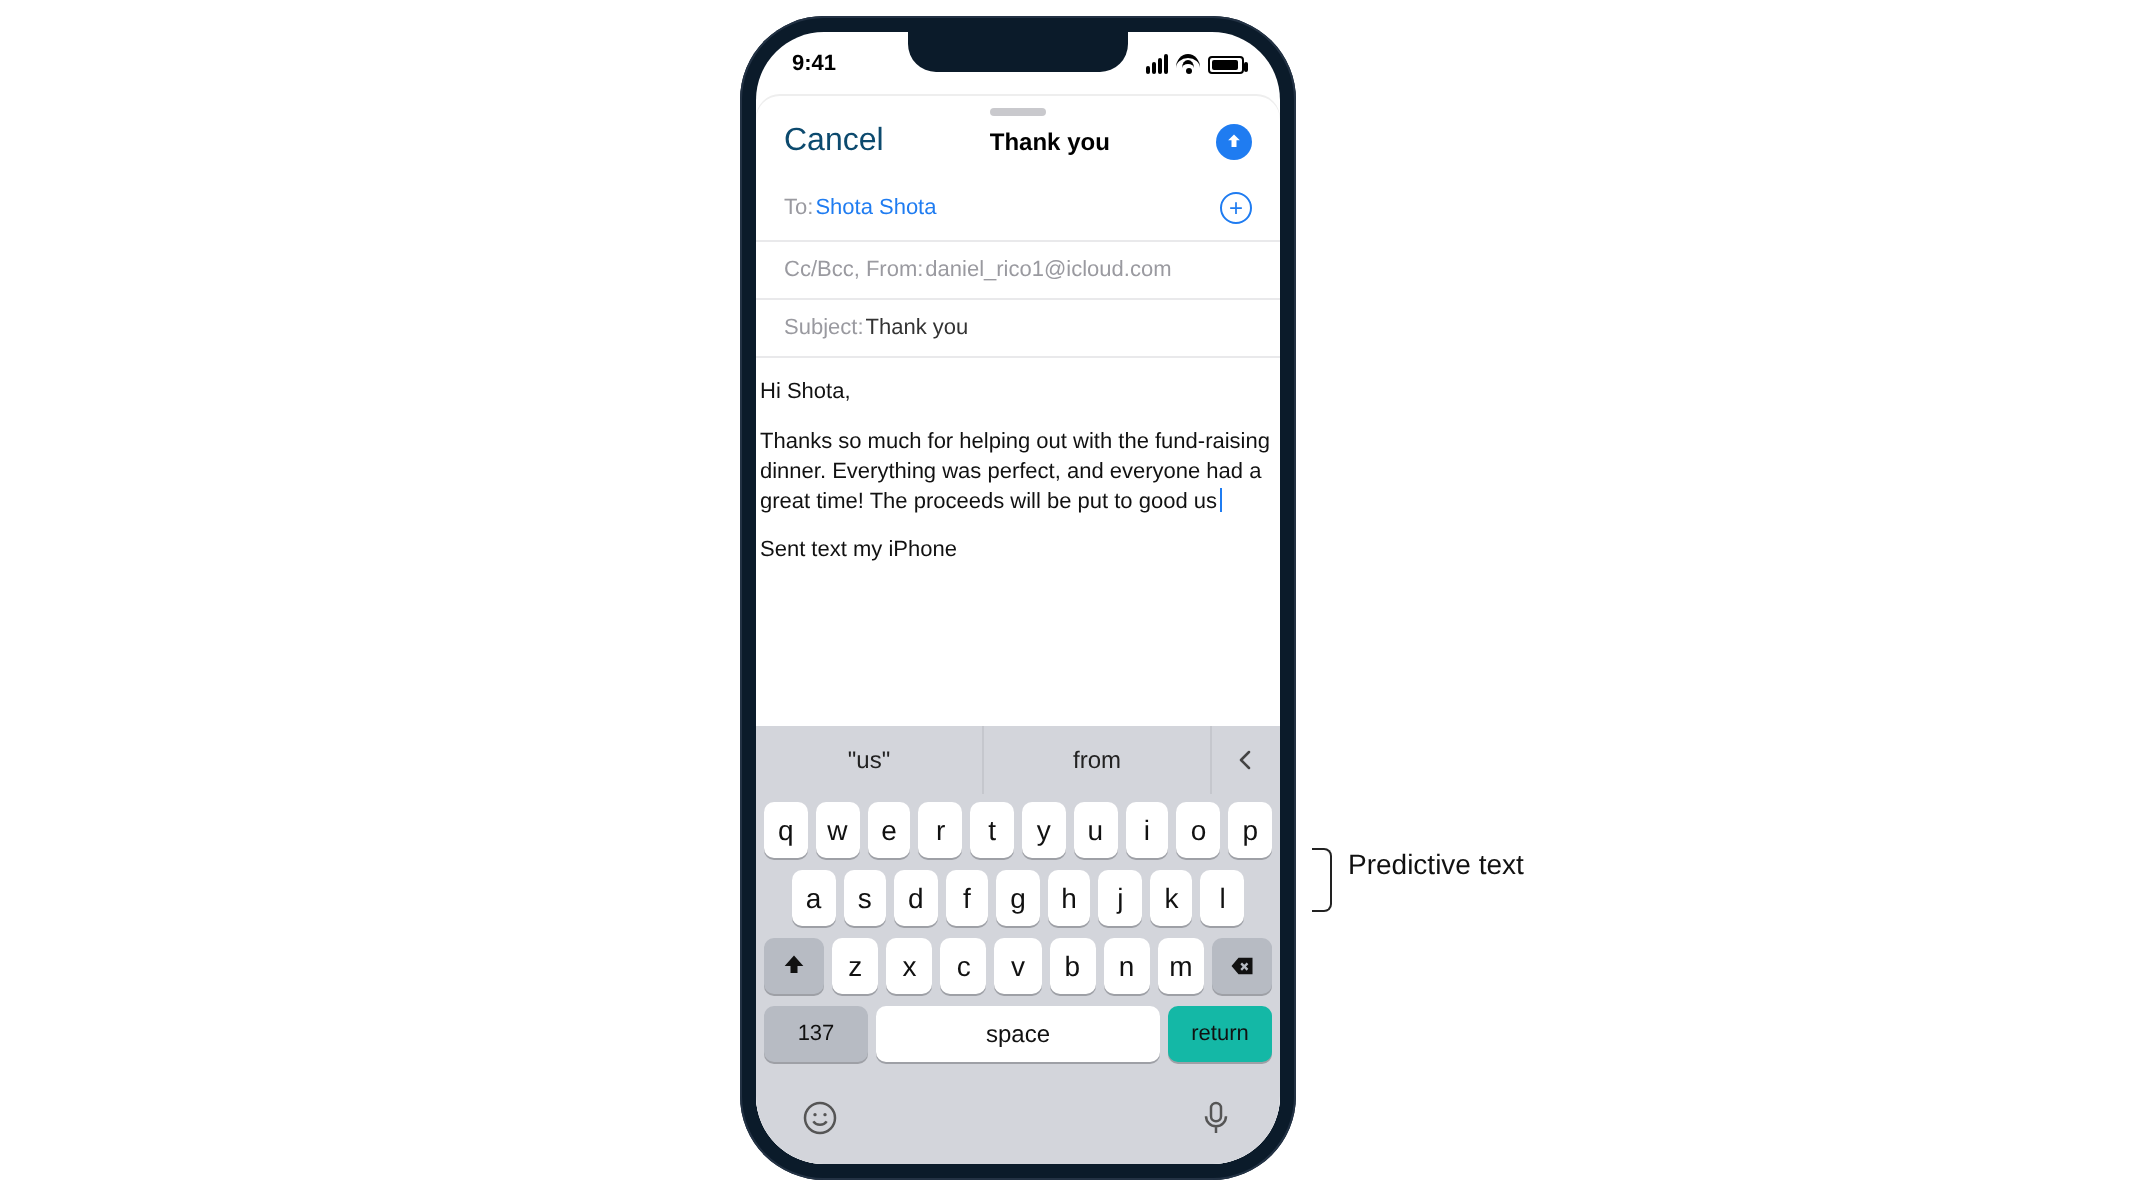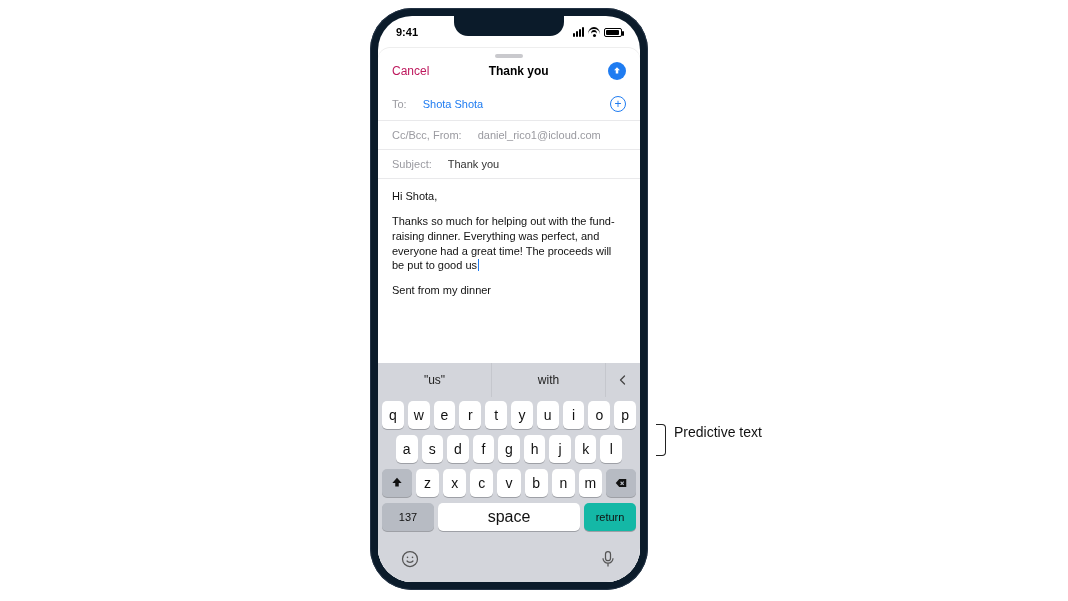--- a/index.html
+++ b/index.html
@@ -64,7 +64,7 @@
     display:flex; align-items:center; justify-content:space-between;
     padding: 0 14px 8px;
   }
-  .cancel { color:#be185d; font-size:12px; }
+  .cancel { color:#0c4a6e; font-size:16px; }
   .title { font-weight:700; font-size:12px; }
   .send-btn {
     width:18px;height:18px;border-radius:50%;background:#1f7cf1;

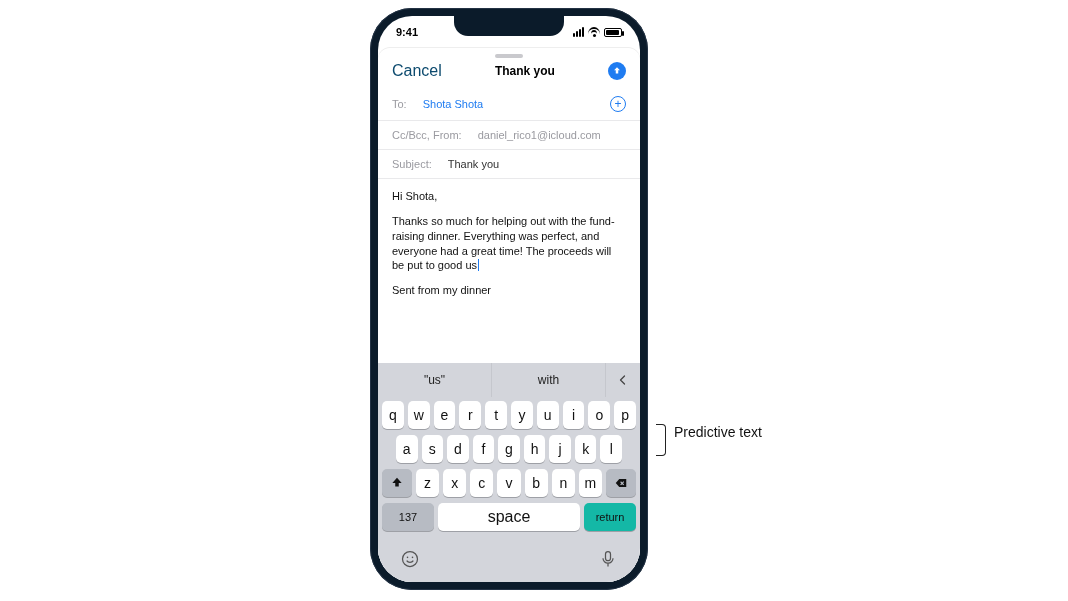--- a/index.html
+++ b/index.html
@@ -72,7 +72,7 @@
   }
   .send-btn svg{width:10px;height:10px;fill:#fff;}
 
-  .field { display:flex;align-items:center;gap:16px;padding:8px 14px;border-bottom:1px solid #e9e9eb;font-size:11px; }
+  .field { display:flex;align-items:center;gap:1px;padding:8px 14px;border-bottom:1px solid #e9e9eb;font-size:11px; }
   .field .lbl { color:#9a9aa0; }
   .to-name { color:#1f7cf1; }
   .add-btn { margin-left:auto; width:16px;height:16px;border:1.2px solid #1f7cf1;border-radius:50%;color:#1f7cf1;

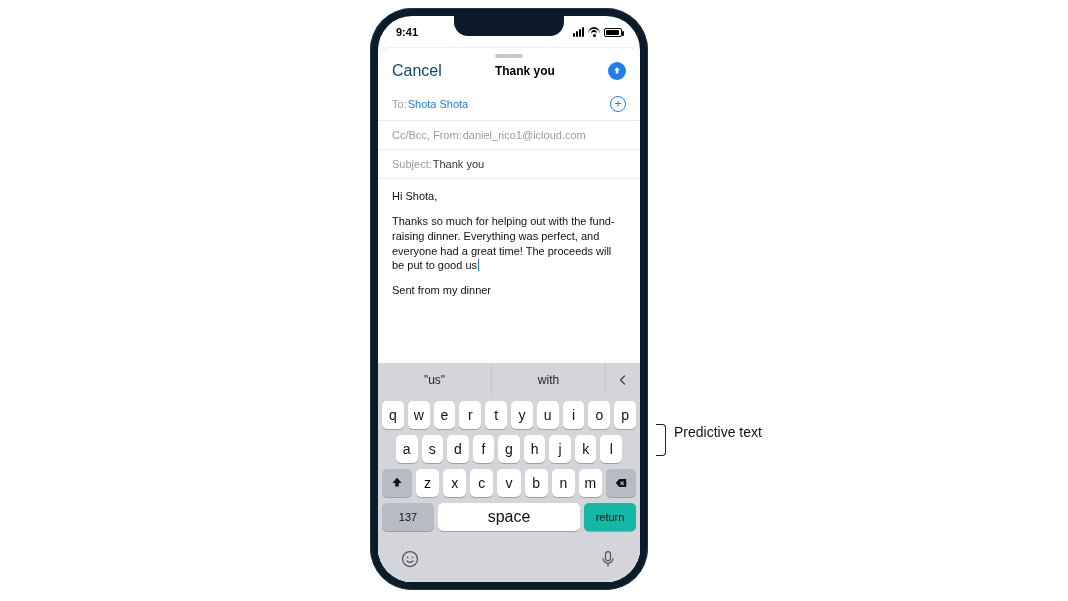--- a/index.html
+++ b/index.html
@@ -79,7 +79,7 @@
              display:flex;align-items:center;justify-content:center;font-size:12px;line-height:1; }
   .subject-val { color:#333; }
 
-  .body-area { padding:10px 14px; flex:1; font-size:11px; color:#111; line-height:1.35; }
+  .body-area { padding:10px 2px; flex:1; font-size:11px; color:#111; line-height:1.35; }
   .body-area p { margin-bottom:10px; }
   .cursor { display:inline-block; width:1px; height:12px; background:#1f7cf1; vertical-align:-2px; margin-left:1px; }
 

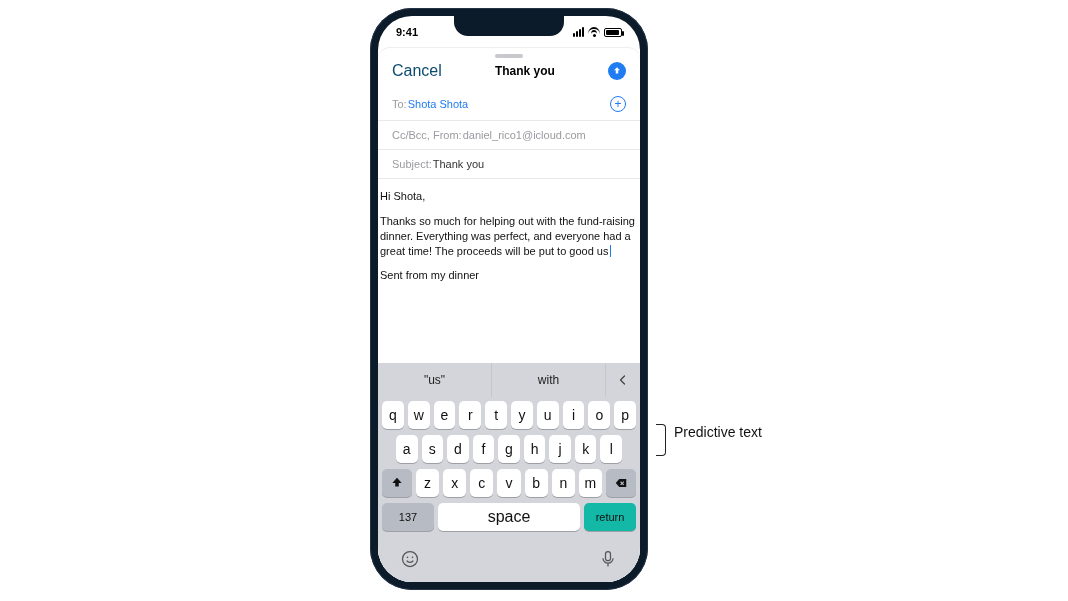--- a/index.html
+++ b/index.html
@@ -179,7 +179,7 @@
         <div class="body-area">
           <p>Hi Shota,</p>
           <p><span>Thanks so much for helping out with the fund-raising dinner. Everything was perfect, and everyone had a great time! The proceeds will be put to good us</span><span class="cursor"></span></p>
-          <p>Sent from my dinner</p>
+          <p>Sent text my iPhone</p>
         </div>
 
         <div class="kb-wrap">

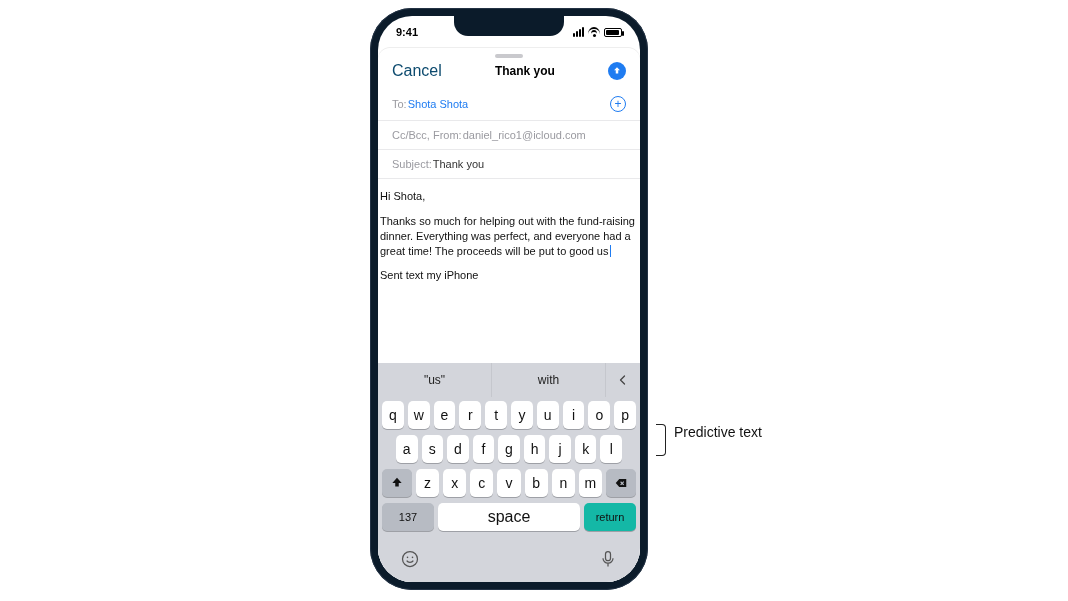--- a/index.html
+++ b/index.html
@@ -185,7 +185,7 @@
         <div class="kb-wrap">
           <div class="pred-row">
             <div class="pred">"us"</div>
-            <div class="pred">with</div>
+            <div class="pred">from</div>
             <div class="pred-chevron">
               <svg viewBox="0 0 24 24" width="12" height="12">
                   <path d="M15 4l-8 8 8 8" fill="none" stroke="#444" stroke-width="2.5" stroke-linecap="round" stroke-linejoin="round"></path>

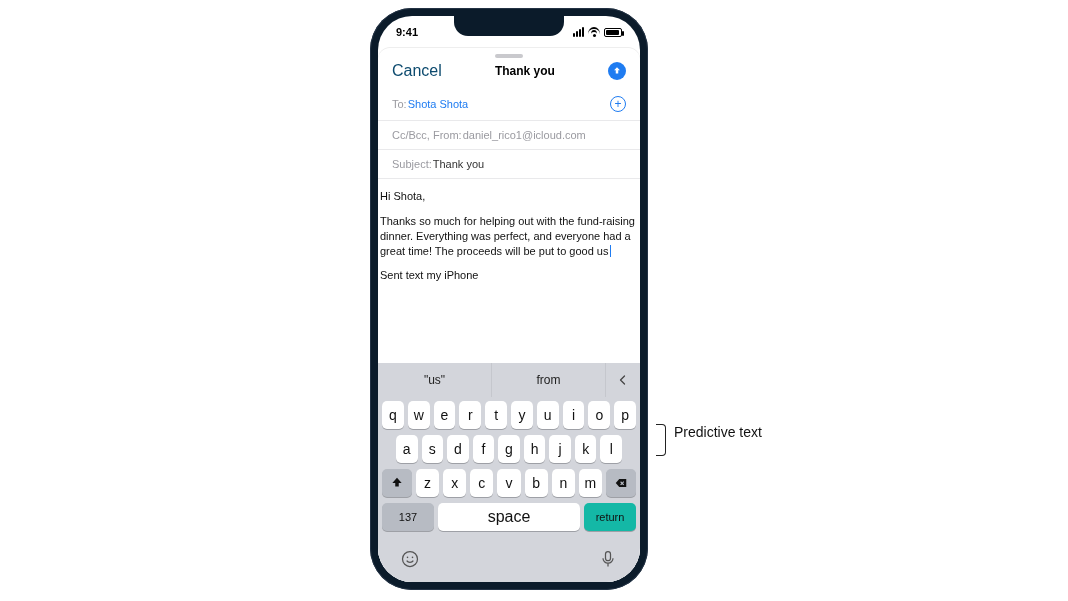--- a/index.html
+++ b/index.html
@@ -100,7 +100,7 @@
   .krow.r2 { padding: 0 14px; }
   .krow.r3 { padding: 0 0; }
   .key.shift, .key.backspace { flex: 0 0 30px; background:#b7bbc3; }
-  .key.space { flex: 1; font-size:16px; }
+  .key.space { flex: 1; font-size:12px; }
   .key.num { flex:0 0 52px; background:#b7bbc3; font-size:11px; }
   .key.return { flex:0 0 52px; background:#14b8a6; font-size:11px; }
   .shift svg, .backspace svg { width:14px;height:14px;fill:#111; }

